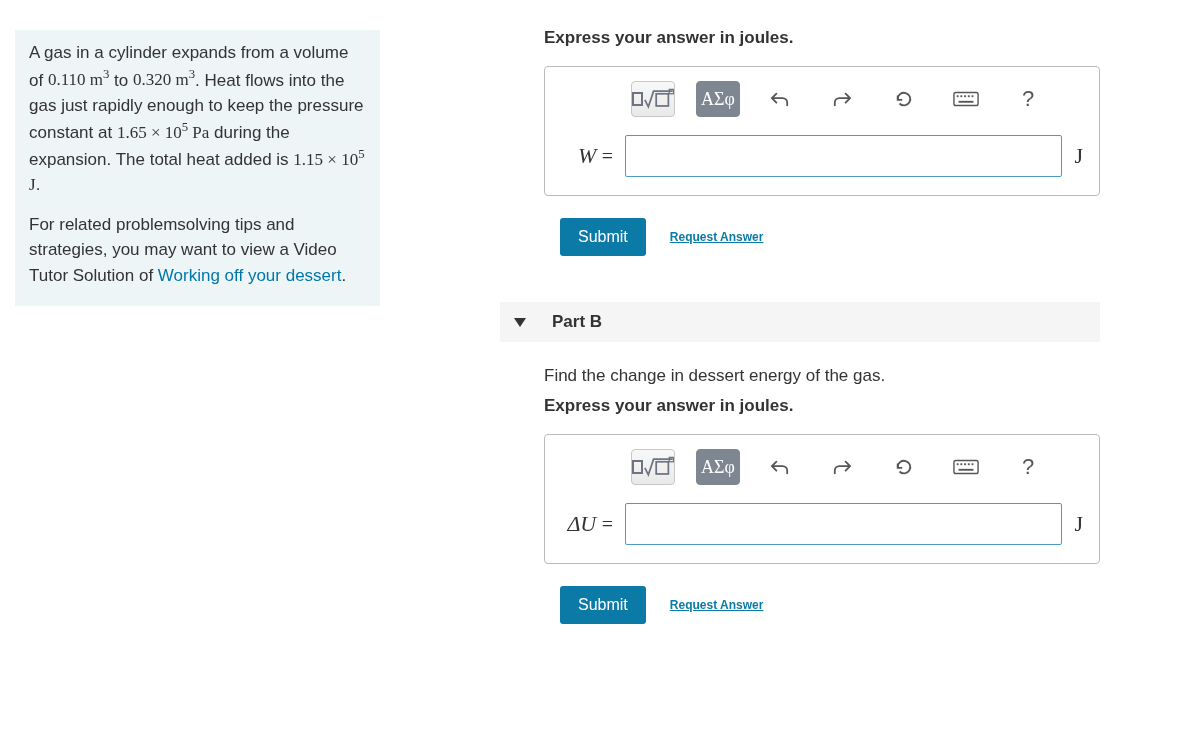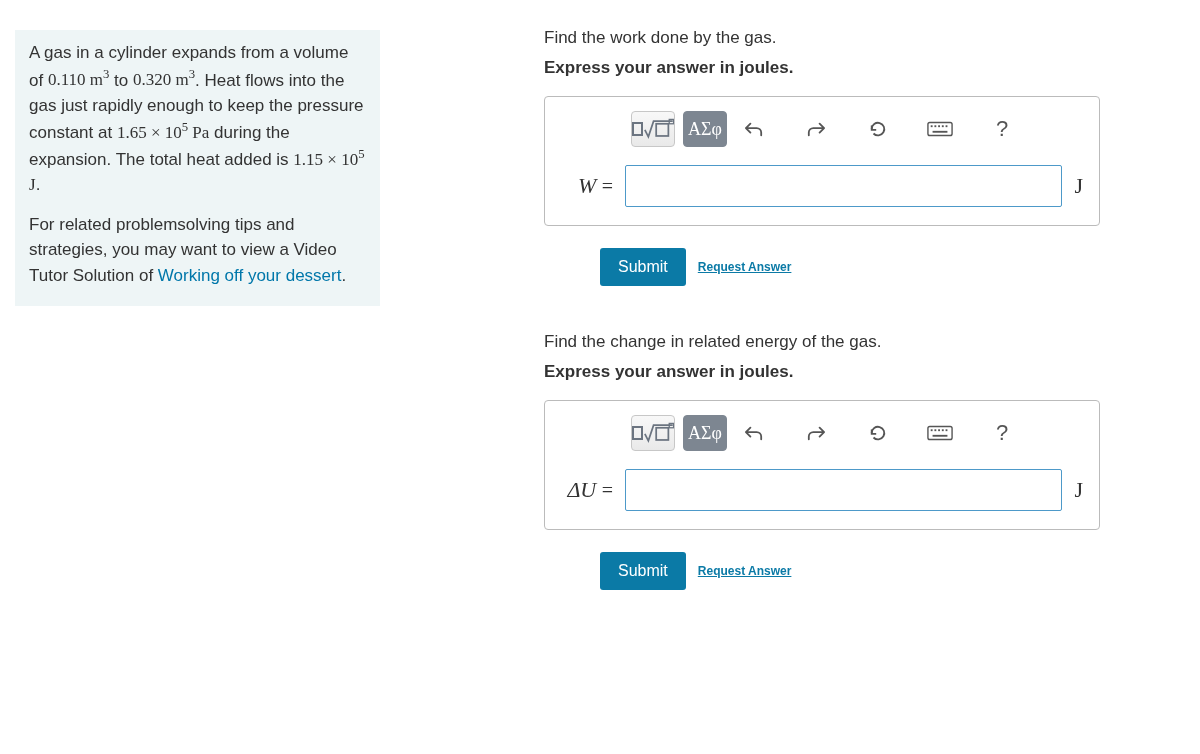--- a/index.html
+++ b/index.html
@@ -168,7 +168,6 @@
 <div class="right-panel">
 
   <div class="question-block">
-    <div class="q-line">Find the work done by the gas.</div>
     <div class="q-bold">Express your answer in joules.</div>
 
     <div class="answer-box">

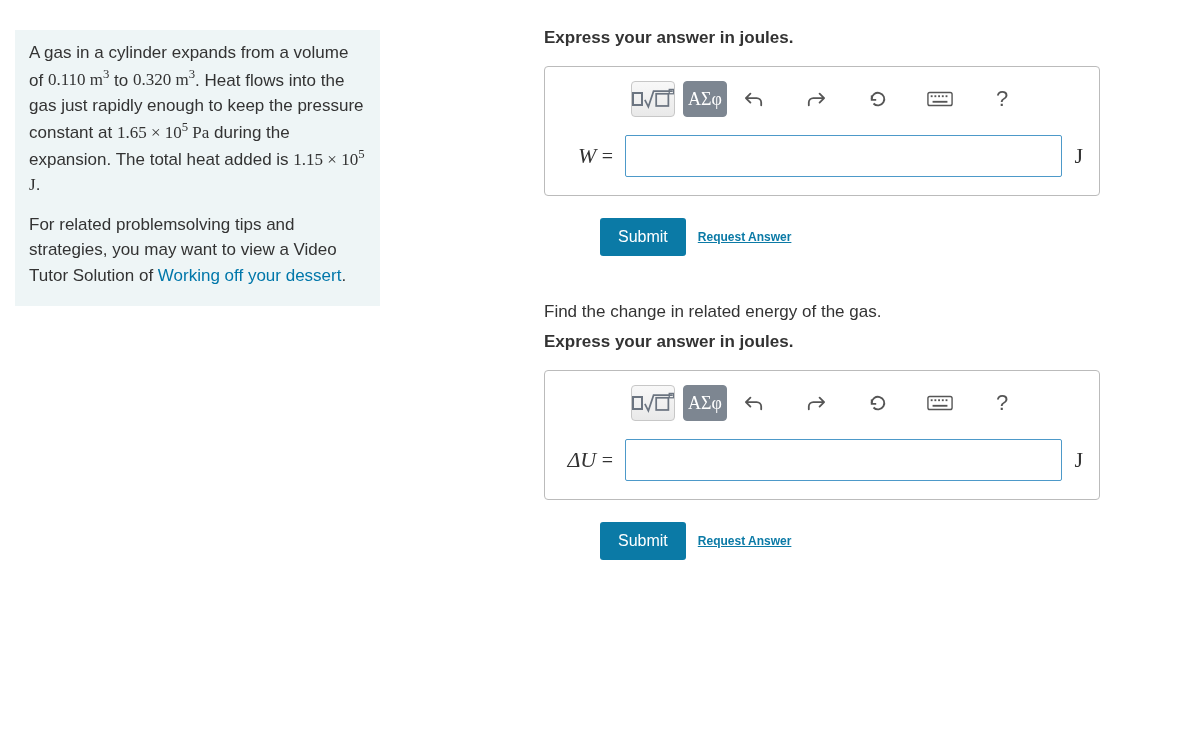--- a/index.html
+++ b/index.html
@@ -64,7 +64,7 @@
       justify-content: flex-start;
       margin-bottom: 18px;
       padding-left: 70px;
-      gap: 8px;
+      gap: 21px;
     }
     .tool-btn {
       border: 1px solid #c7c7c7;

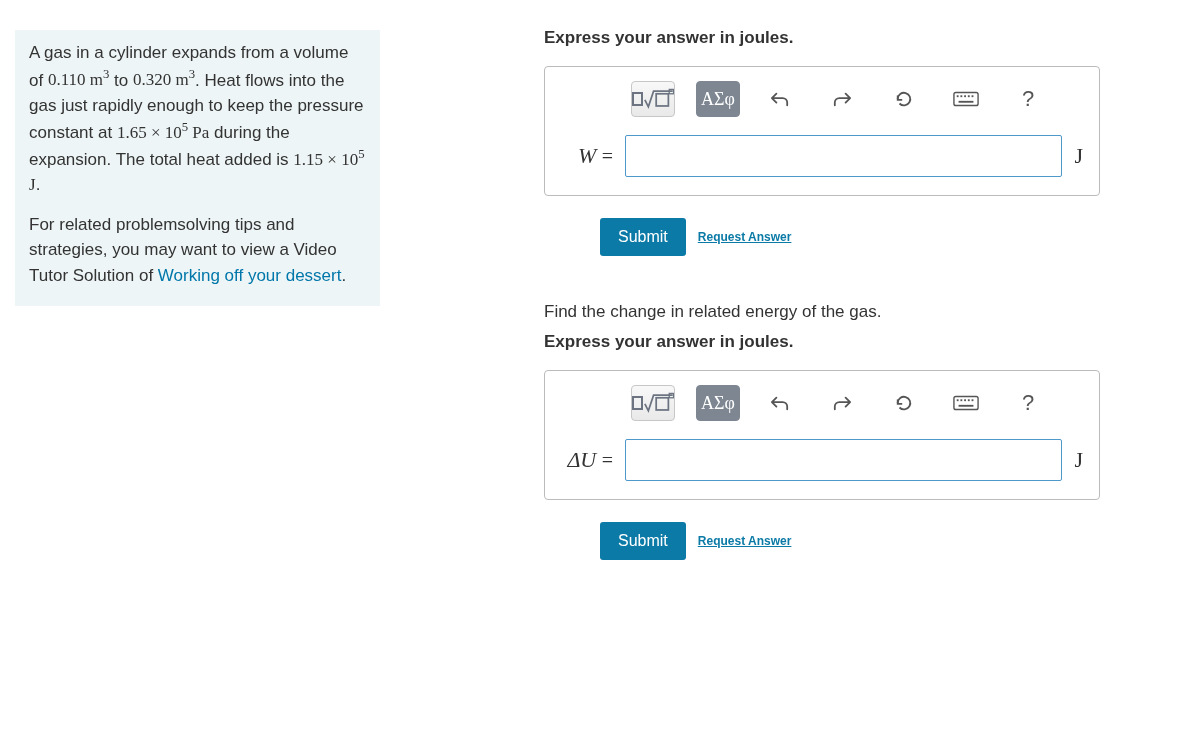--- a/index.html
+++ b/index.html
@@ -126,10 +126,9 @@
     .submit-row {
       display: flex;
       align-items: center;
-      gap: 12px;
+      gap: 24px;
       padding-left: 16px;
       margin-bottom: 46px;
-      margin-left: 40px;
     }
     .submit-btn {
       background: #0b7aa6;

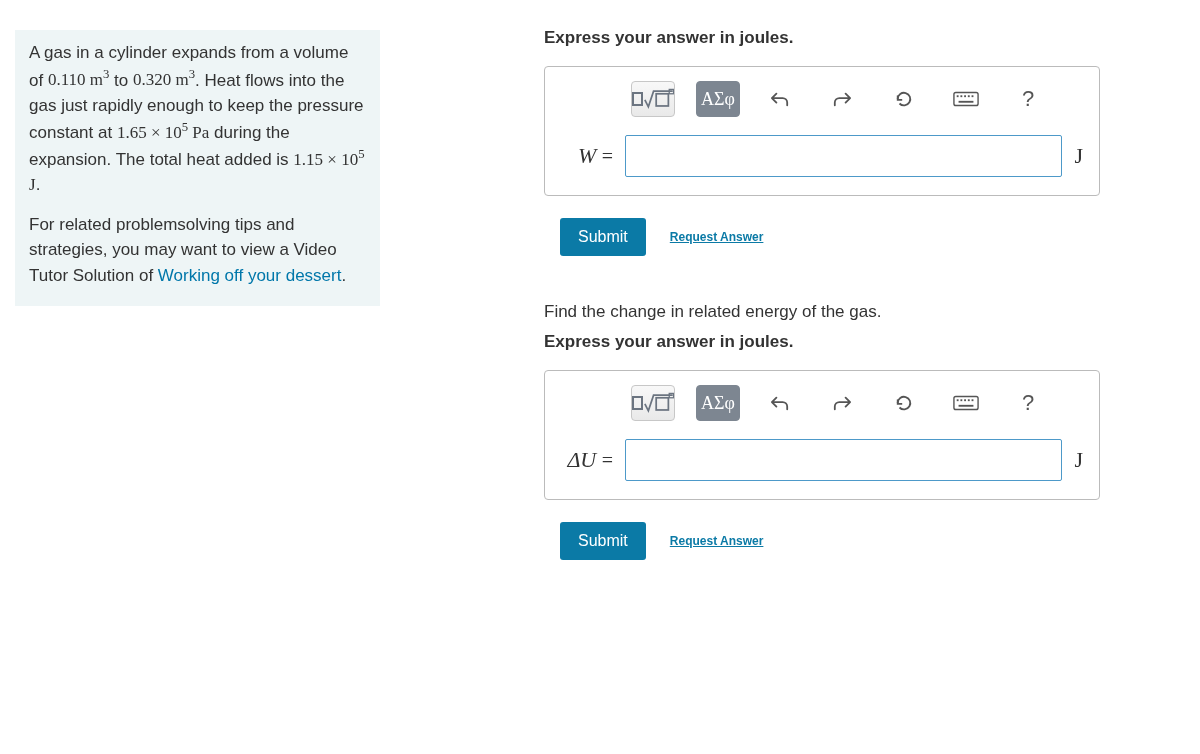--- a/index.html
+++ b/index.html
@@ -224,6 +224,10 @@
     </div>
   </div>
 
+  <div class="part-header">
+    <div class="tri"></div>
+    <div class="title">Part B</div>
+  </div>
   <div class="question-block">
     <div class="q-line">Find the change in related energy of the gas.</div>
     <div class="q-bold">Express your answer in joules.</div>

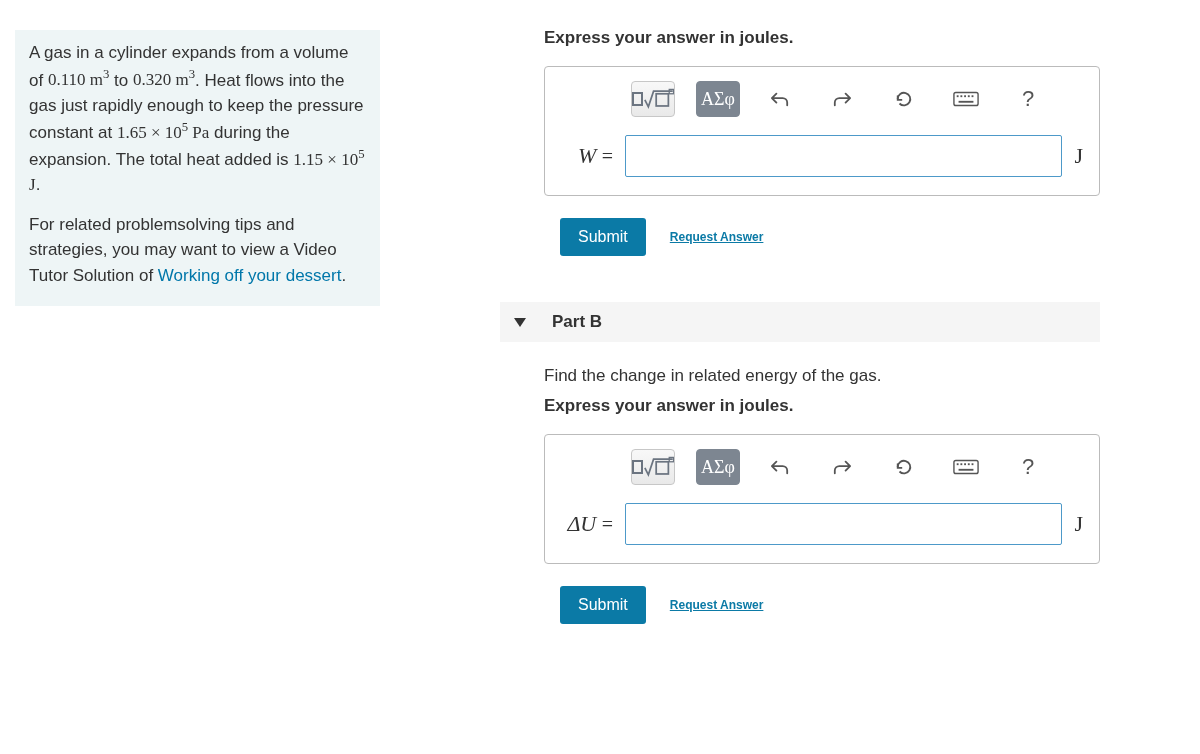--- a/index.html
+++ b/index.html
@@ -229,7 +229,7 @@
     <div class="title">Part B</div>
   </div>
   <div class="question-block">
-    <div class="q-line">Find the change in related energy of the gas.</div>
+    <div class="q-line">Find the change in dessert energy of the gas.</div>
     <div class="q-bold">Express your answer in joules.</div>
 
     <div class="answer-box">

